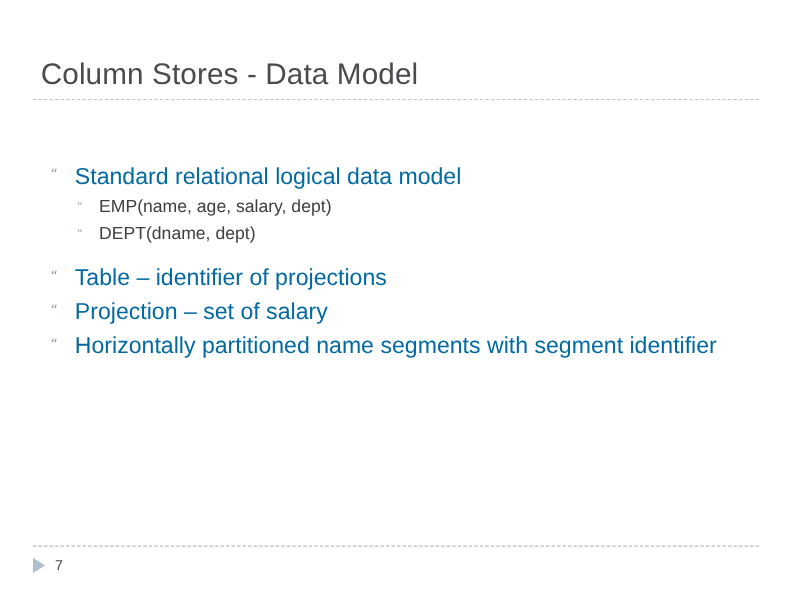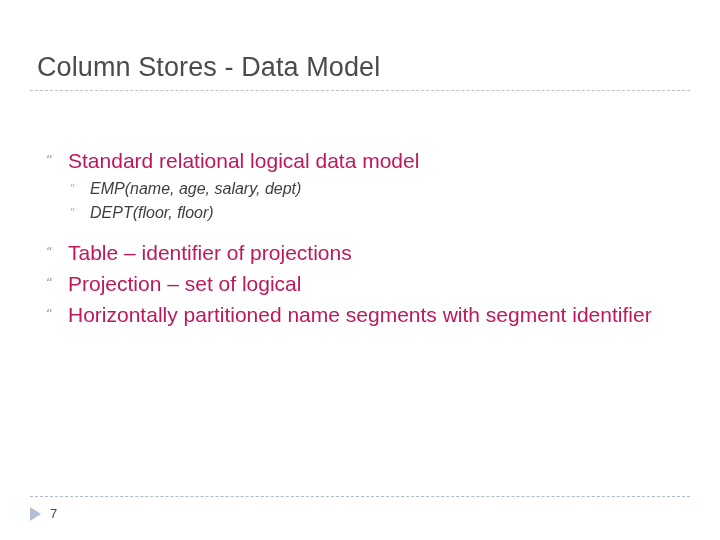--- a/index.html
+++ b/index.html
@@ -66,7 +66,7 @@
   .lvl1 .btext {
     font-size: 21px;
     line-height: 29px;
-    color: #be185d;
+    color: #0369a1;
     flex: 1;
   }
   .lvl1 .bmark {

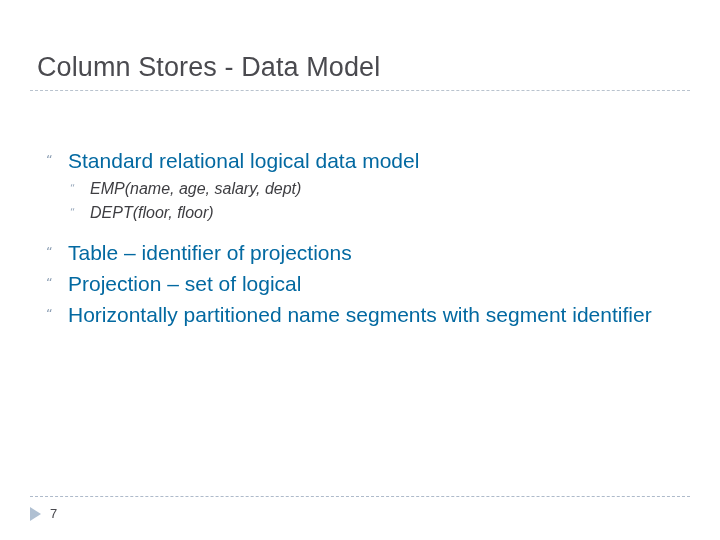--- a/index.html
+++ b/index.html
@@ -91,7 +91,6 @@
     line-height: 24px;
     color: #3e3e42;
     flex: 1;
-    font-style: italic;
   }
   .lvl2 .bmark {
     width: 20px;

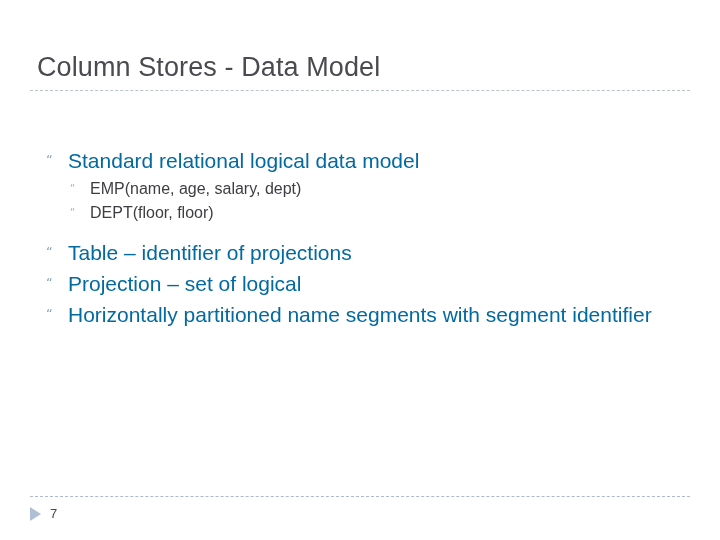--- a/index.html
+++ b/index.html
@@ -158,7 +158,7 @@
 
     <div class="bullet-row lvl2">
       <span class="bmark">“</span>
-      <span class="btext">DEPT(floor, floor)</span>
+      <span class="btext">DEPT(dname, dept)</span>
     </div>
 
     <div class="group-gap"></div>

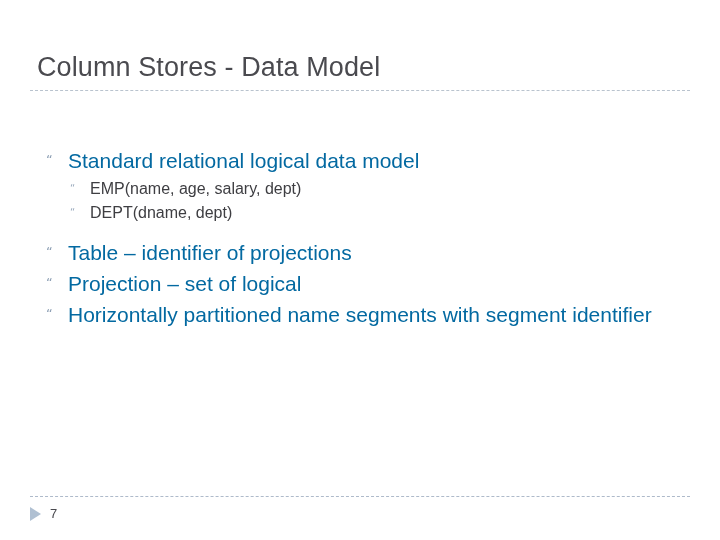--- a/index.html
+++ b/index.html
@@ -170,7 +170,7 @@
 
     <div class="bullet-row lvl1">
       <span class="bmark">“</span>
-      <span class="btext">Projection – set of logical</span>
+      <span class="btext">Projection – set of salary</span>
     </div>
 
     <div class="bullet-row lvl1">

